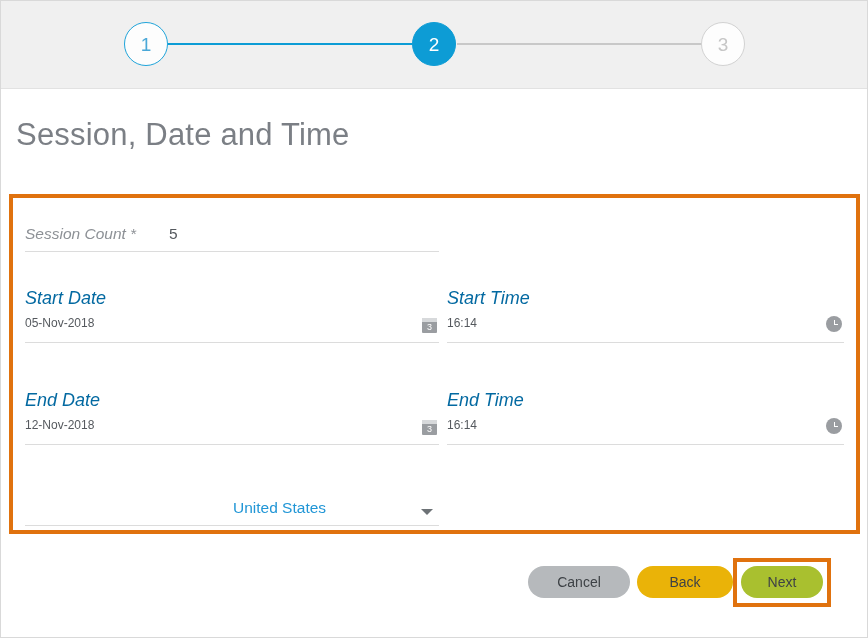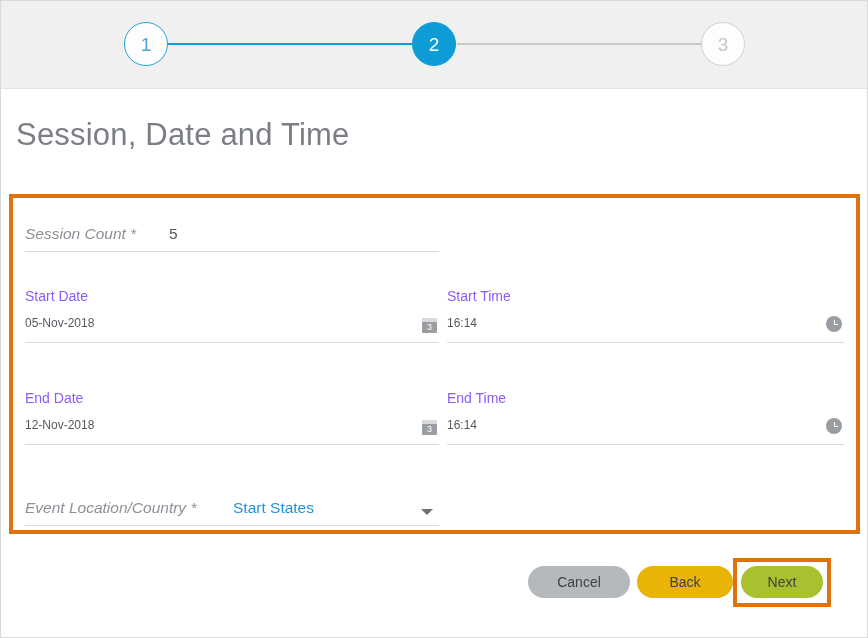--- a/index.html
+++ b/index.html
@@ -155,9 +155,10 @@
     position: absolute;
     left: 0;
     top: 0;
-    font-size: 14px;
-    color: #8b5cf6;
-    white-space: nowrap;
+    font-size: 18px;
+    color: #0369a1;
+    white-space: nowrap;
+    font-style: italic;
   }
   .value-stacked {
     position: absolute;

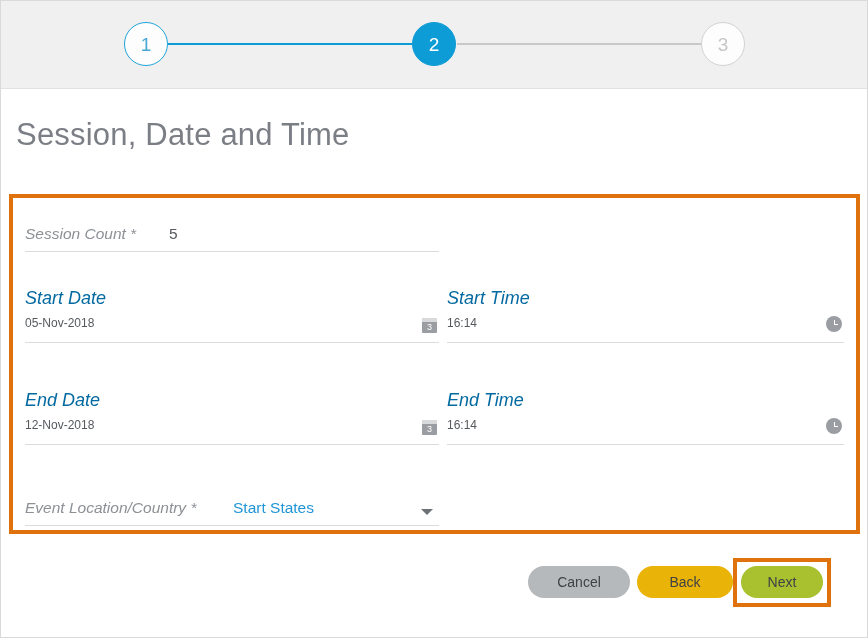--- a/index.html
+++ b/index.html
@@ -345,7 +345,6 @@
     </div>
 
     <div class="field" style="left:16px; top:288px; width:414px; height:44px;">
-      <span class="label-inline">Event Location/Country *</span>
       <span class="value-inline link" style="left:208px;">Start States</span>
       <span class="chevron"></span>
       <span class="underline"></span>

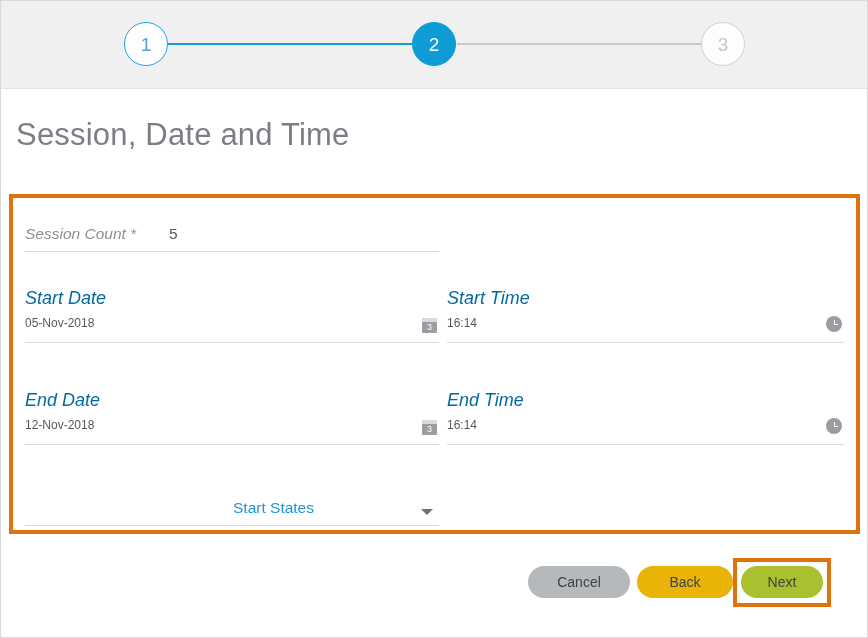--- a/index.html
+++ b/index.html
@@ -345,7 +345,7 @@
     </div>
 
     <div class="field" style="left:16px; top:288px; width:414px; height:44px;">
-      <span class="value-inline link" style="left:208px;">Start States</span>
+      <span class="value-inline link" style="left:208px;">United States</span>
       <span class="chevron"></span>
       <span class="underline"></span>
     </div>

